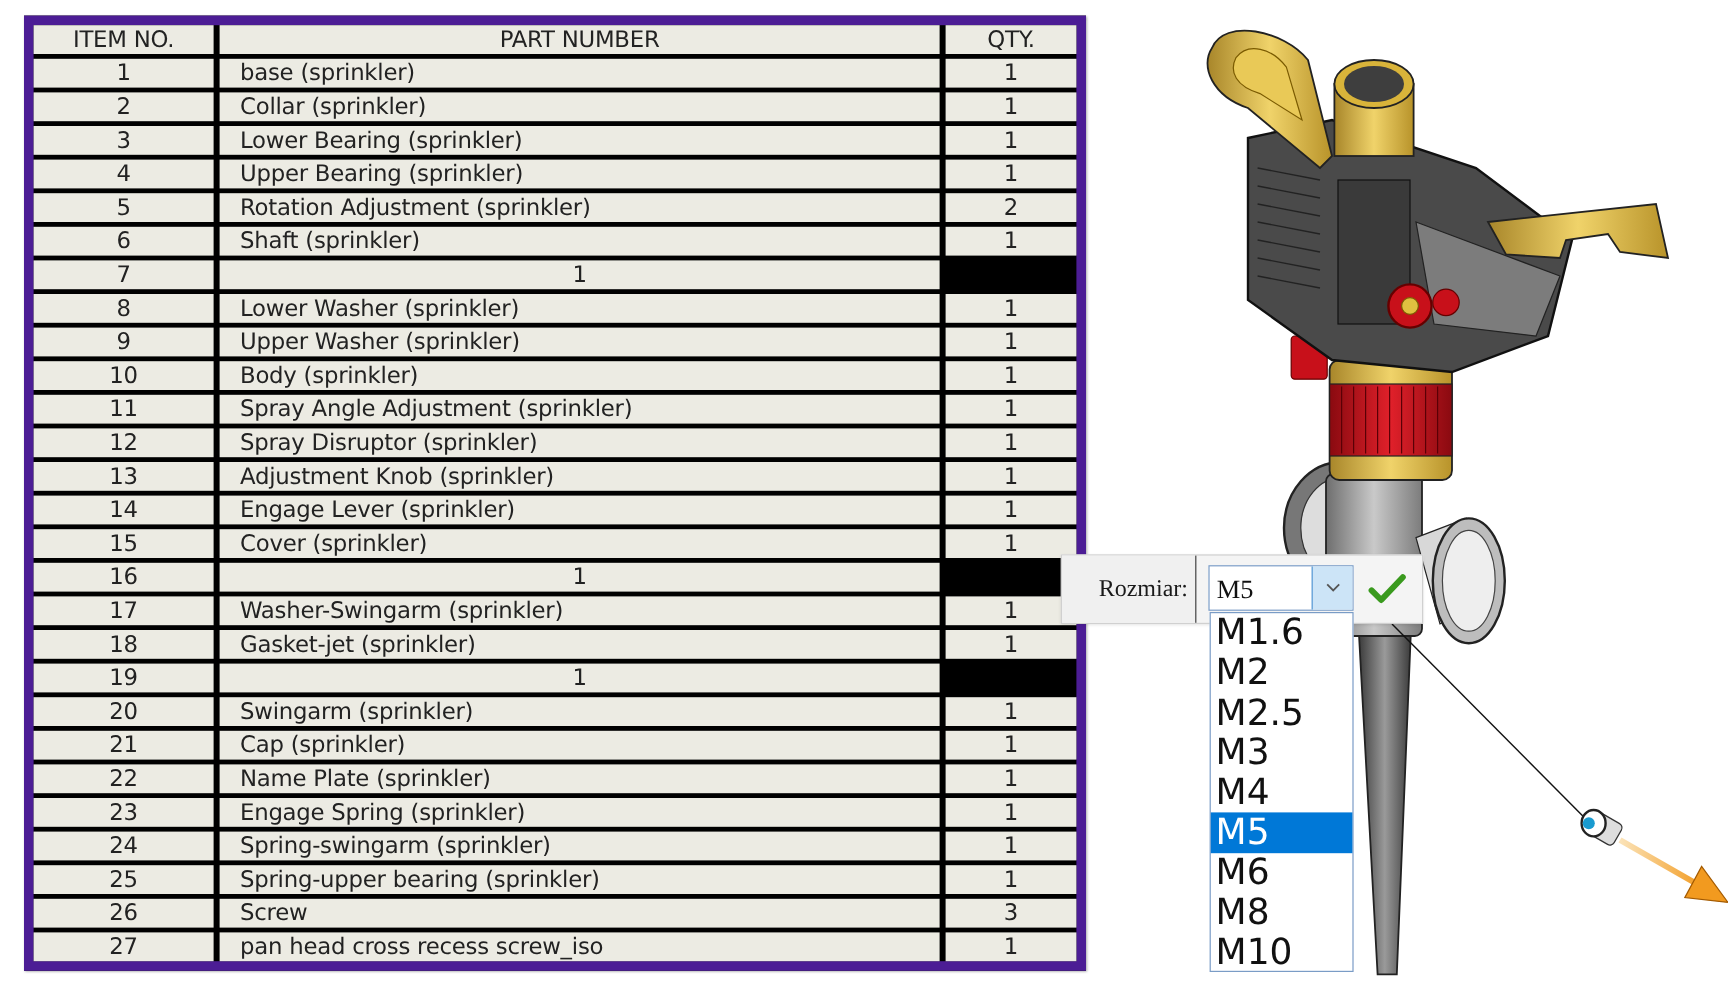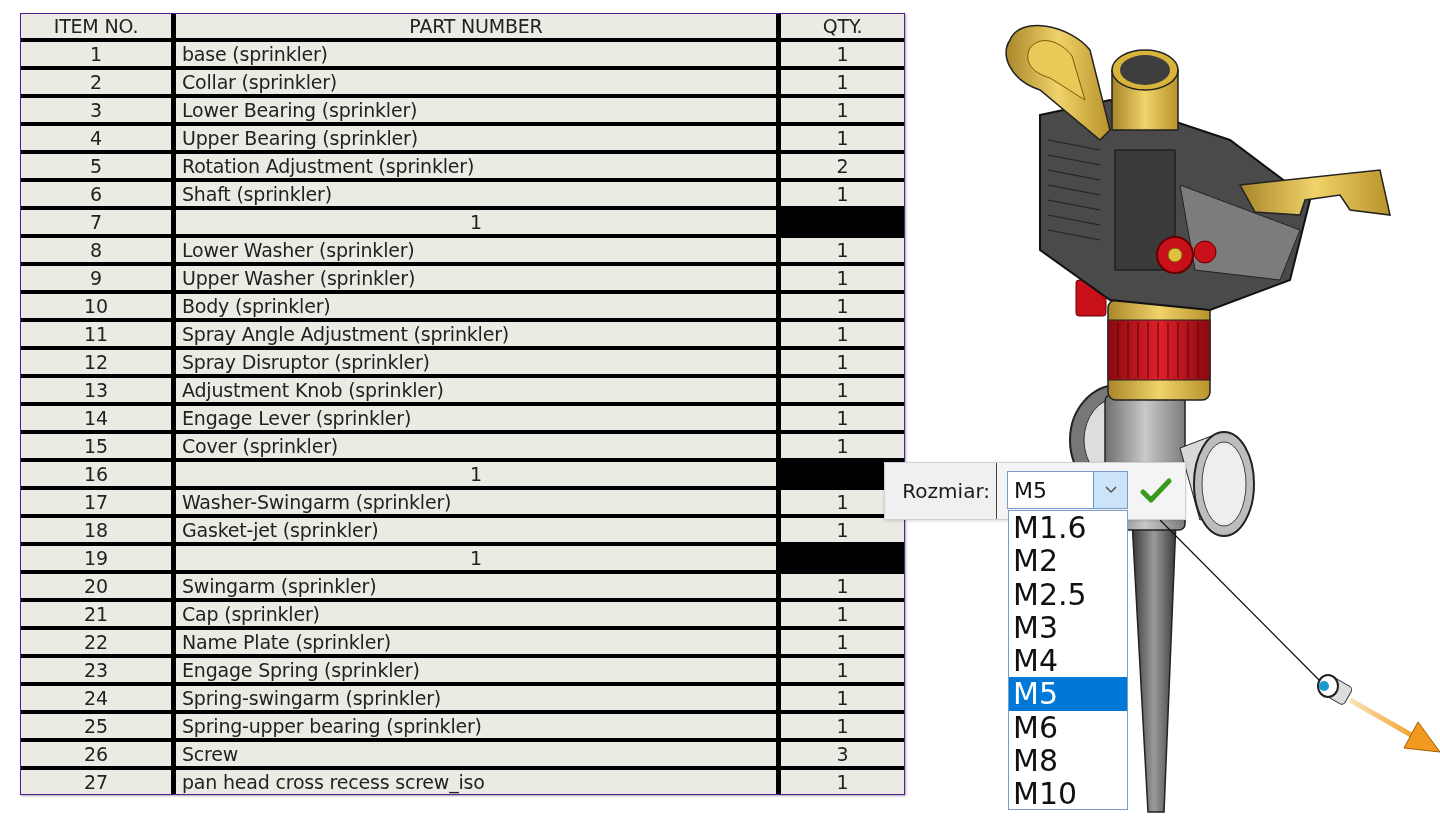--- a/index.html
+++ b/index.html
@@ -12,7 +12,7 @@
   .bom {
     position: absolute; left: 20px; top: 13px;
     width: 885px;
-    border: 1px solid #4c1d95;
+    border: 8px solid #4c1d95;
     background: #000;
     box-sizing: border-box;
     box-shadow: 1px 1px 2px rgba(0,0,0,.35);

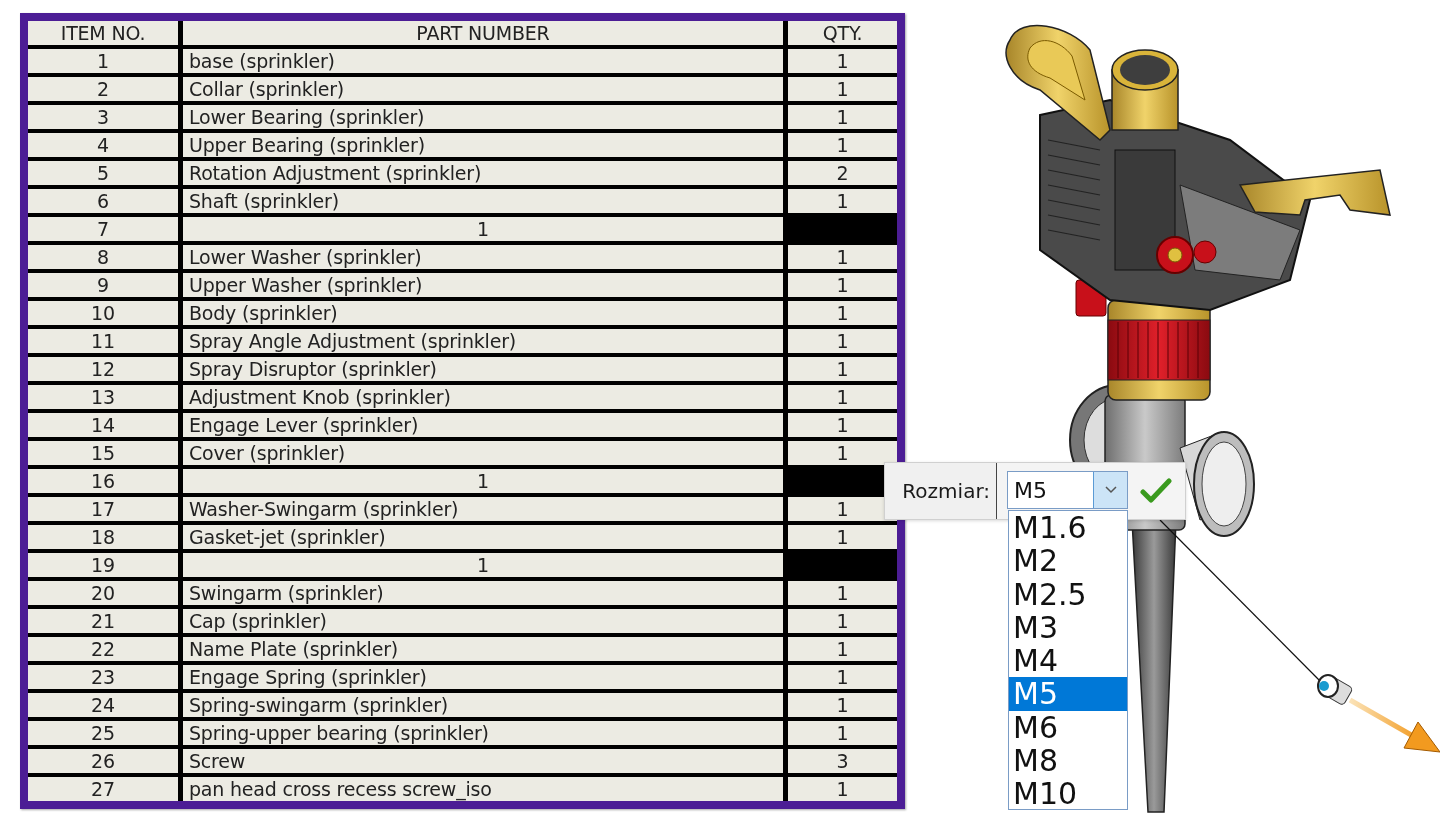--- a/index.html
+++ b/index.html
@@ -33,7 +33,7 @@
     letter-spacing: -0.2px;
   }
   .c { text-align: center; }
-  .l { text-align: left; padding-left: 6px; }
+  .l { text-align: left; padding-left: 17px; }
   .bom-head .bom-cell { font-size: 19px; }
 
   

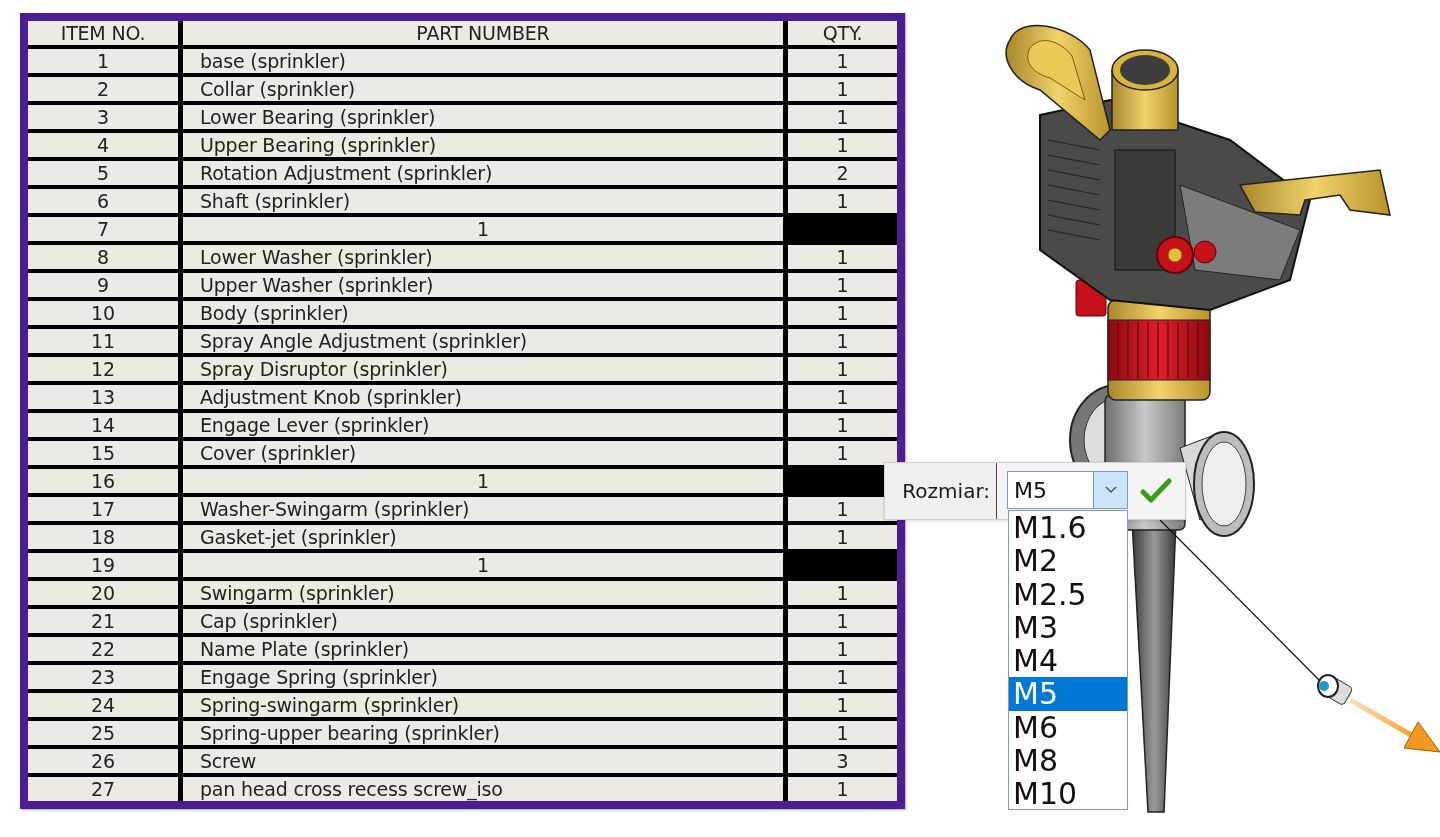--- a/index.html
+++ b/index.html
@@ -48,6 +48,7 @@
     background: #f4f4f4;
     border: 1px solid #d0d0d0;
     box-shadow: 0 1px 3px rgba(0,0,0,.15);
+    font-family: Liberation Serif, serif;
   }
   .size-label {
     position: absolute; left: 0; top: 0; width: 112px; height: 56px;

